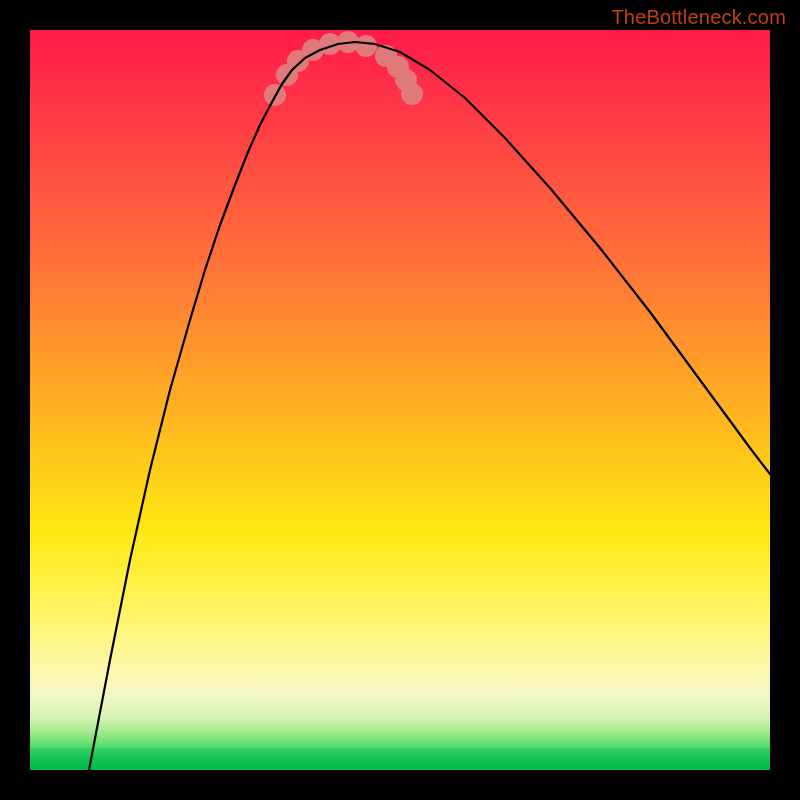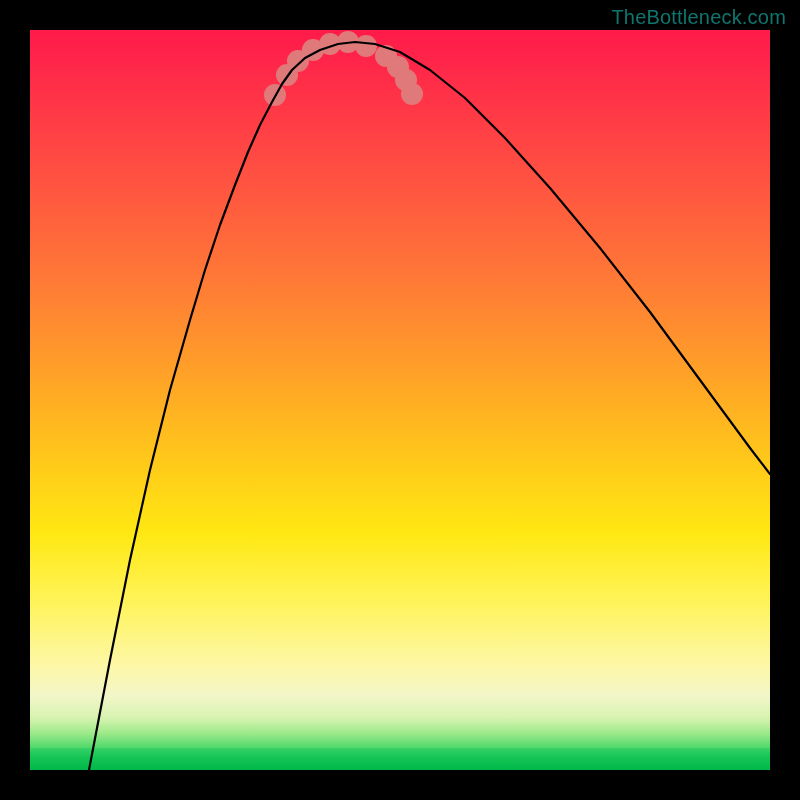--- a/index.html
+++ b/index.html
@@ -66,7 +66,7 @@
     position: absolute;
     top: 6px;
     right: 14px;
-    color: #0f766e;
+    color: #c2410c;
     font-size: 20px;
     font-weight: 500;
     letter-spacing: 0.2px;

